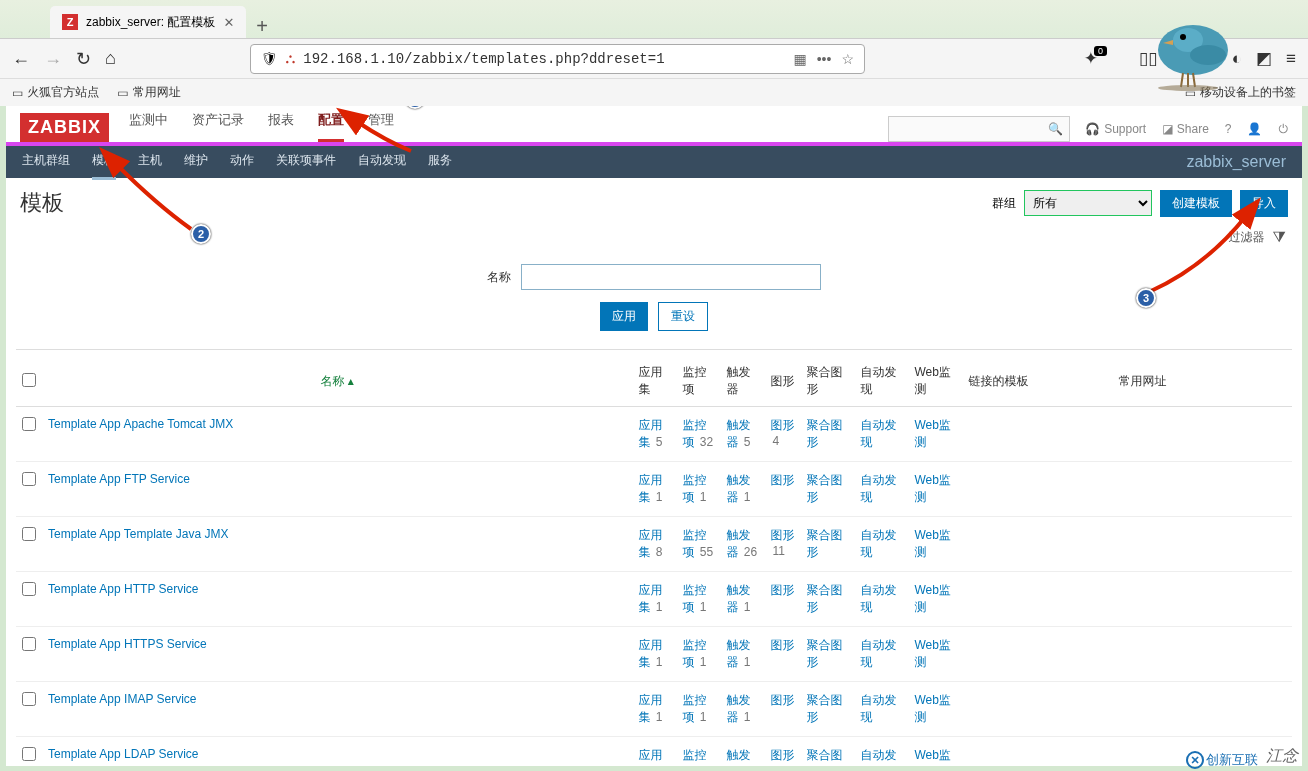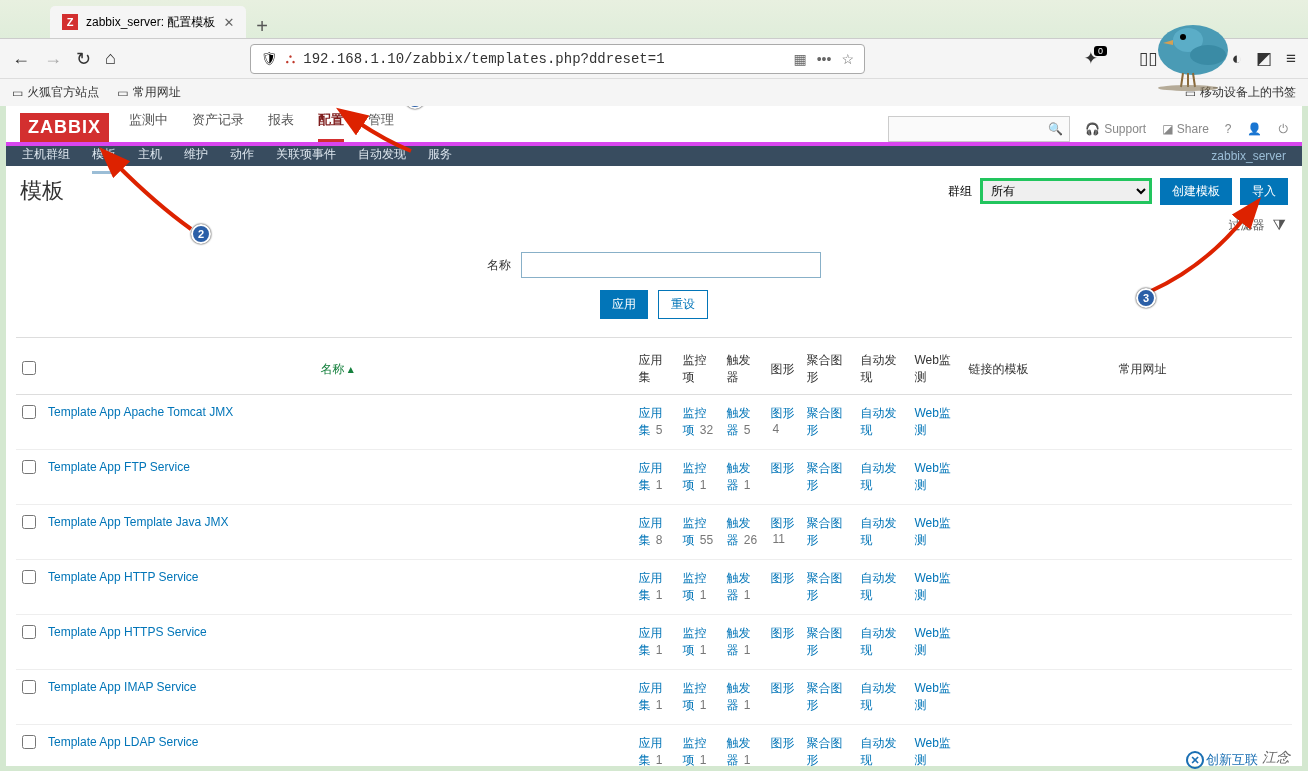--- a/index.html
+++ b/index.html
@@ -36,7 +36,7 @@
 .z-head-right { margin-left: auto; display: flex; align-items: center; gap: 16px; font-size: 12px; color: #888; }
 .z-search { width: 182px; height: 26px; border: 1px solid #ccc; padding: 0 6px; background:#fafafa; display:flex; align-items:center; justify-content:flex-end; }
 .z-head-icon { cursor: pointer; font-size: 12px; }
-.z-subnav { background: #384c5f; height: 20px; display: flex; align-items: center; padding: 0 16px; gap: 40px; font-size: 12px; }
+.z-subnav { background: #384c5f; height: 32px; display: flex; align-items: center; padding: 0 16px; gap: 40px; font-size: 12px; }
 .z-subnav-item { color: #dde6ee; cursor: pointer; padding: 8px 0; }
 .z-subnav-item.active { border-bottom: 3px solid #9bbdd6; }
 .z-subnav-right { margin-left: auto; color: #9bbdd6; font-size: 12px; }

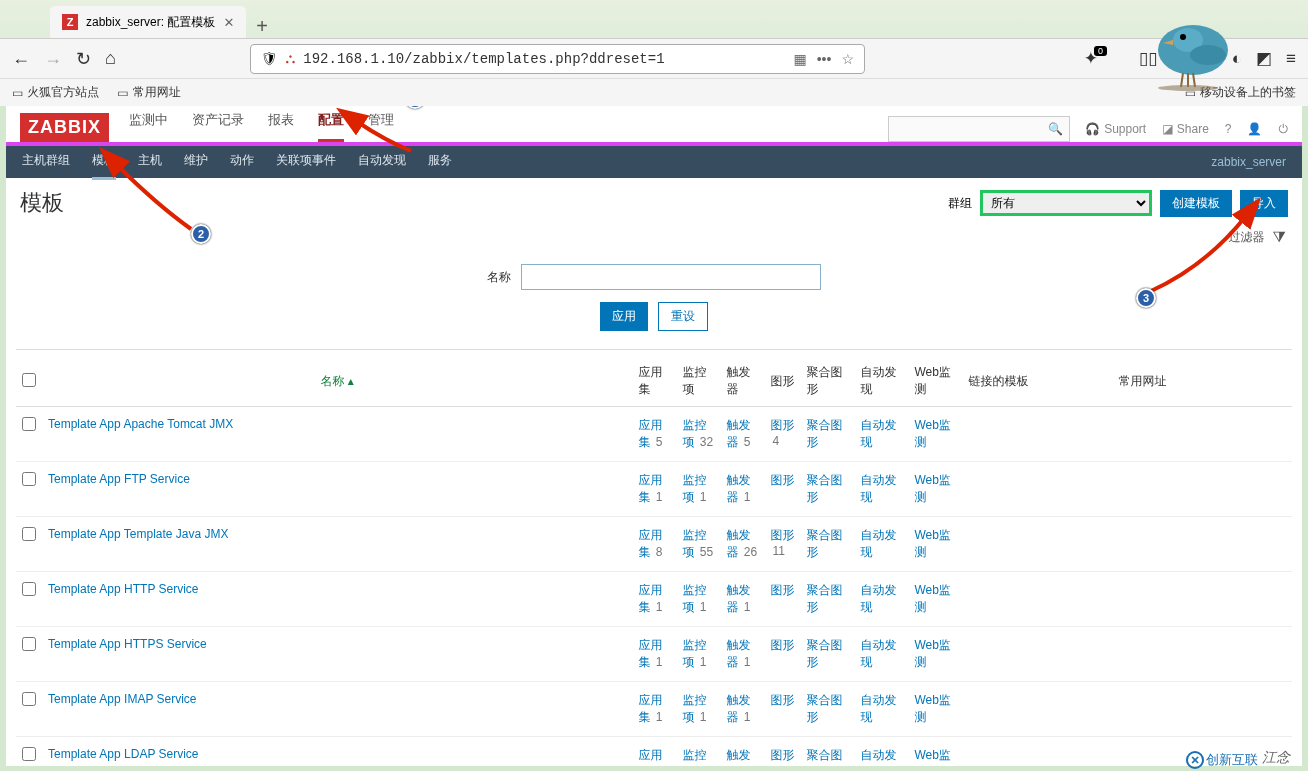--- a/index.html
+++ b/index.html
@@ -39,7 +39,7 @@
 .z-subnav { background: #384c5f; height: 32px; display: flex; align-items: center; padding: 0 16px; gap: 40px; font-size: 12px; }
 .z-subnav-item { color: #dde6ee; cursor: pointer; padding: 8px 0; }
 .z-subnav-item.active { border-bottom: 3px solid #9bbdd6; }
-.z-subnav-right { margin-left: auto; color: #9bbdd6; font-size: 12px; }
+.z-subnav-right { margin-left: auto; color: #9bbdd6; font-size: 16px; }
 
 .page-title-bar { display: flex; align-items: center; padding: 10px 14px; }
 .page-title-bar h1 { font-size: 22px; color: #333; font-weight: normal; }

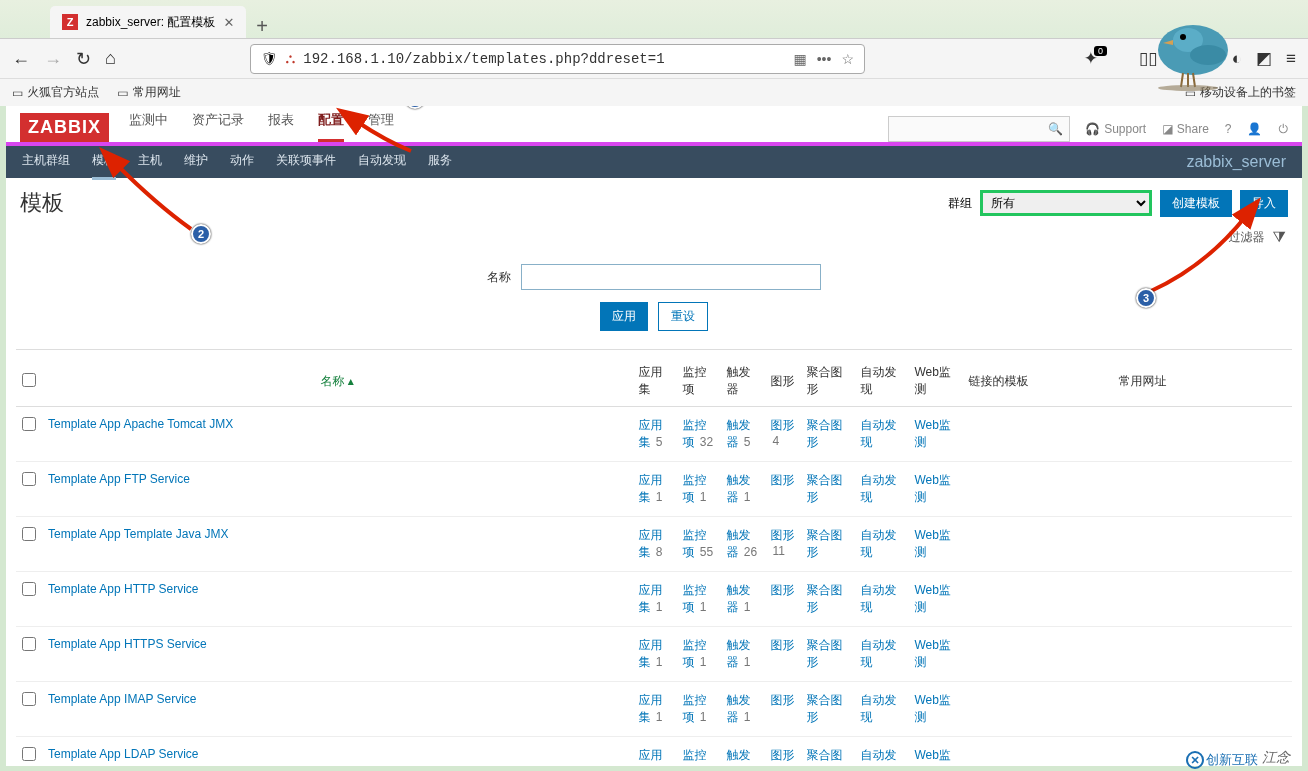--- a/index.html
+++ b/index.html
@@ -44,7 +44,7 @@
 .page-title-bar { display: flex; align-items: center; padding: 10px 14px; }
 .page-title-bar h1 { font-size: 22px; color: #333; font-weight: normal; }
 .pt-right { margin-left: auto; display: flex; align-items: center; gap: 8px; font-size: 12px; }
-.pt-select { width: 172px; height: 26px; border: 3px solid #22c55e; font-size: 12px; padding: 0 4px; }
+.pt-select { width: 128px; height: 26px; border: 1px solid #22c55e; font-size: 12px; padding: 0 4px; }
 .btn { border: none; padding: 5px 12px; font-size: 12px; cursor: pointer; }
 .btn-primary { background: #0275b8; color: #fff; }
 .btn-default { background: #fff; color: #0275b8; border: 1px solid #0275b8; }

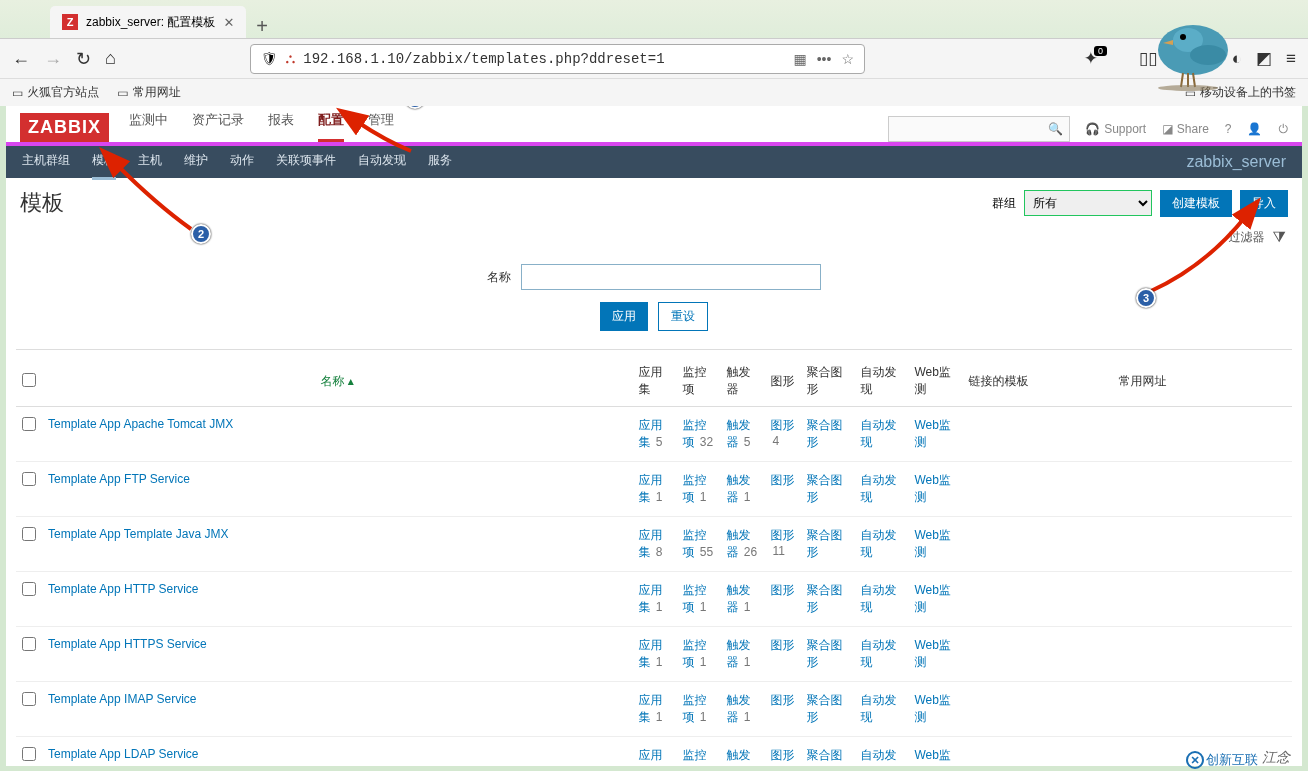--- a/index.html
+++ b/index.html
@@ -63,7 +63,7 @@
 .tbl .cnt { color: #777; margin-left: 2px; }
 .chk { width: 14px; height: 14px; }
 .callout { position: absolute; width: 20px; height: 20px; border-radius: 50%; background: #2b5fa7; border: 2px solid #fff; box-shadow: 0 0 2px #000; color: #fff; font-size: 11px; font-weight: bold; display: flex; align-items: center; justify-content: center; }
-.watermark { position: absolute; bottom: 4px; right: 18px; font-size: 14px; color: #666; font-style: italic; }
+.watermark { position: absolute; bottom: 4px; right: 10px; font-size: 16px; color: #666; font-style: italic; }
 .r-arrow{position:absolute;}
 .r-arrow svg{overflow:visible;}
 </style>

